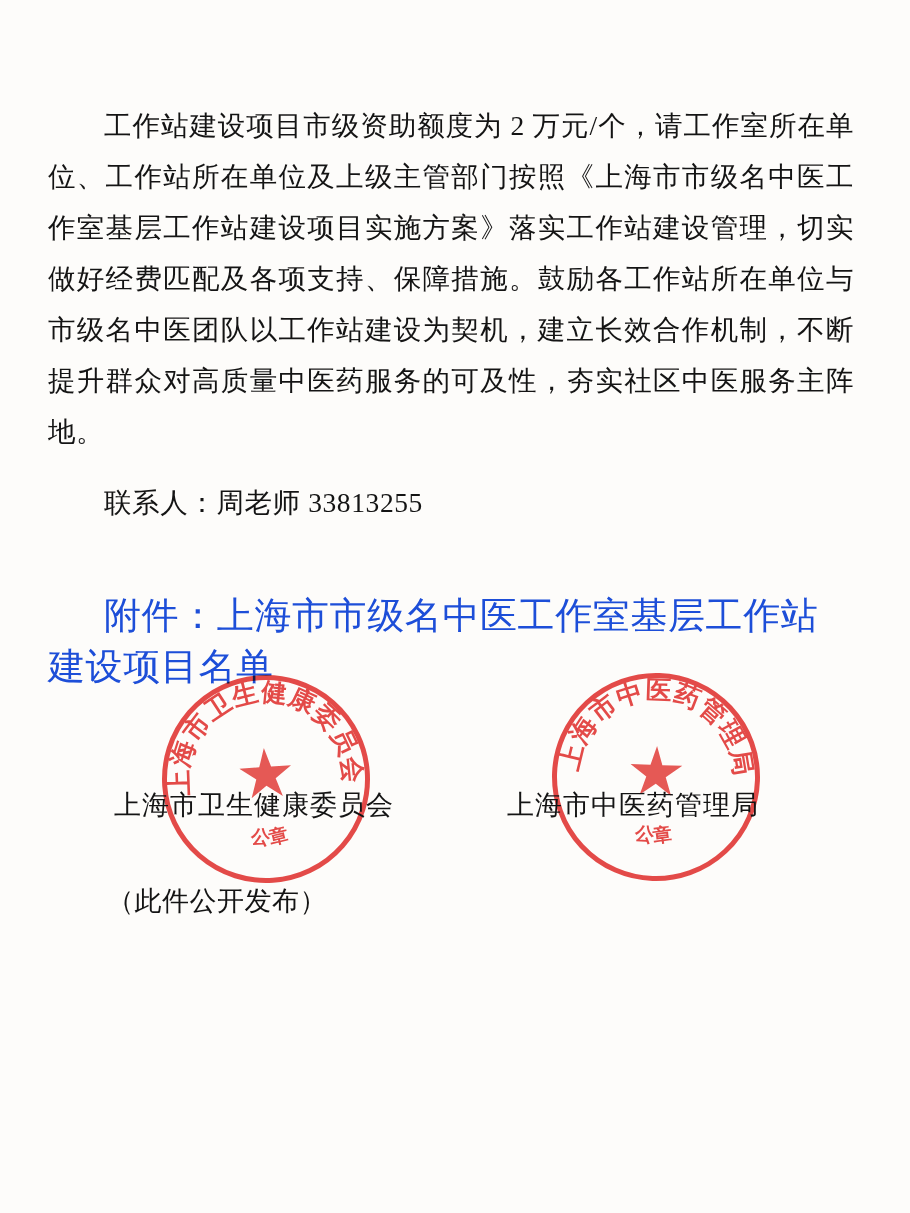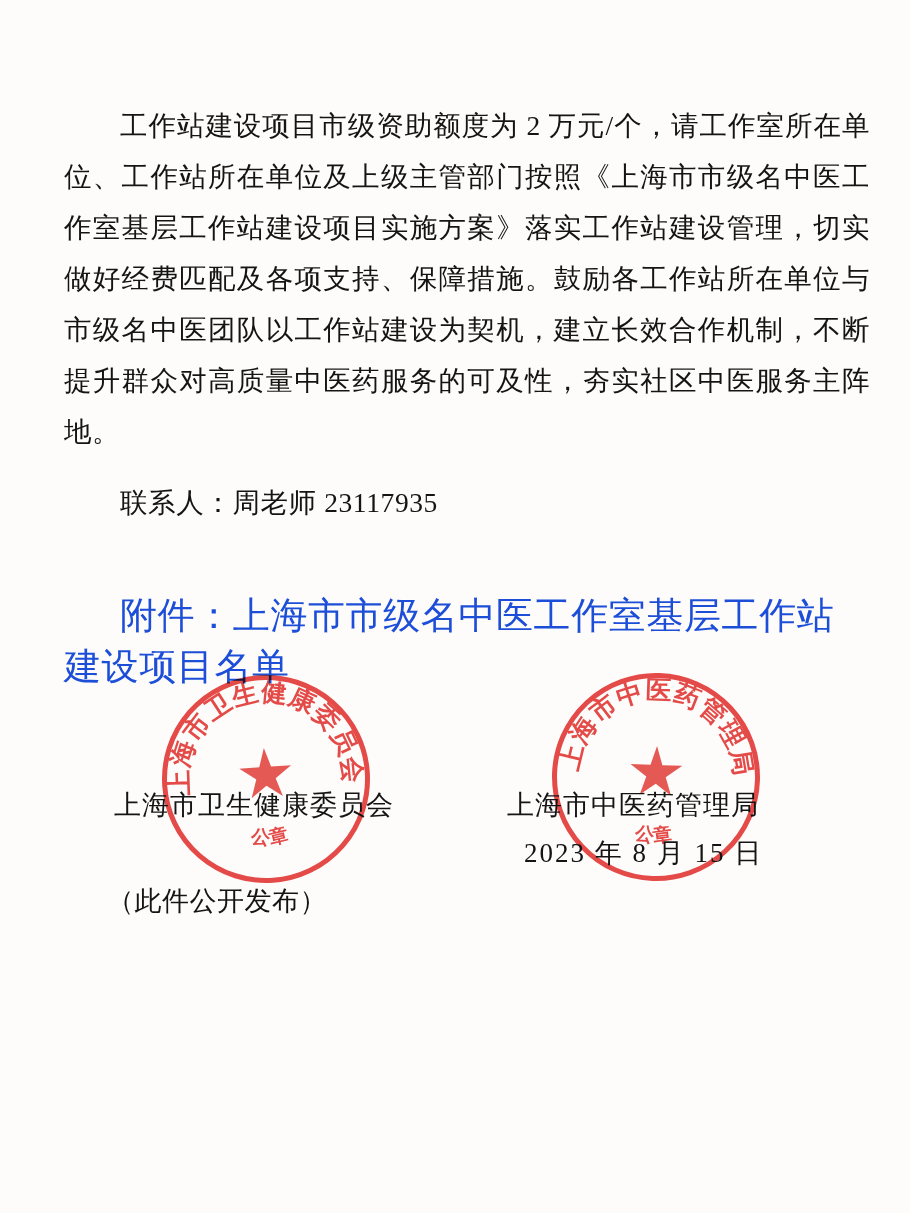--- a/index.html
+++ b/index.html
@@ -23,7 +23,7 @@
   }
   .doc-body {
     position: absolute;
-    left: 64px;
+    left: 48px;
     top: 100px;
     width: 806px;
   }

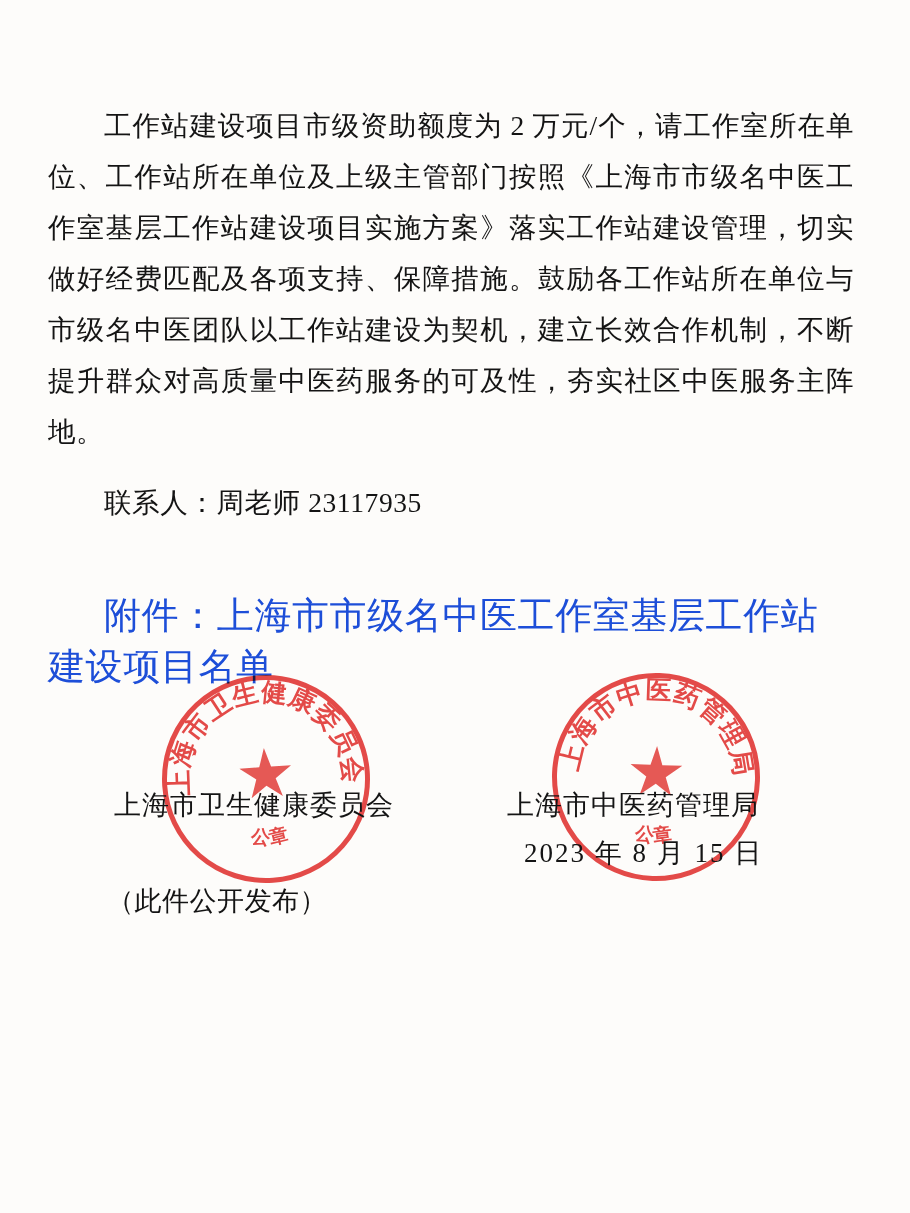--- a/index.html
+++ b/index.html
@@ -135,7 +135,7 @@
 
   <div class="doc-body">
     <p class="para indent">工作站建设项目市级资助额度为 2 万元/个，请工作室所在单位、工作站所在单位及上级主管部门按照《上海市市级名中医工作室基层工作站建设项目实施方案》落实工作站建设管理，切实做好经费匹配及各项支持、保障措施。鼓励各工作站所在单位与市级名中医团队以工作站建设为契机，建立长效合作机制，不断提升群众对高质量中医药服务的可及性，夯实社区中医服务主阵地。</p>
-    <div class="contact">联系人：周老师 23117935</div>
+    <div class="contact">联系人：周老师 33813255</div>
     <div class="attachment">附件：上海市市级名中医工作室基层工作站建设项目名单</div>
   </div>
 

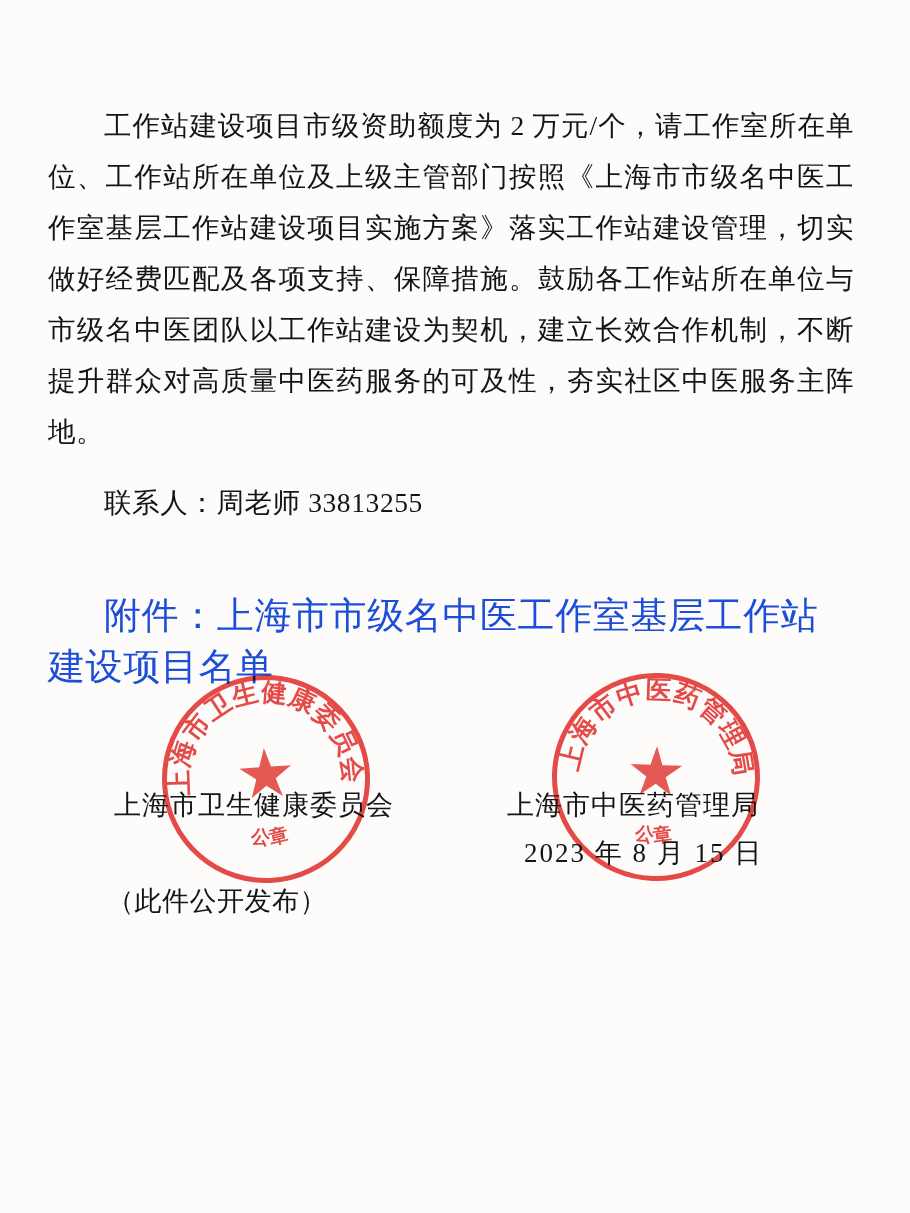--- a/index.html
+++ b/index.html
@@ -175,7 +175,6 @@
 
     <div class="sign-block sign-left-name">上海市卫生健康委员会</div>
     <div class="sign-block sign-right-name">上海市中医药管理局</div>
-    <div class="sign-block sign-right-date">2023 年 8 月 15 日</div>
 
     <div class="public-note">（此件公开发布）</div>
   </div>

